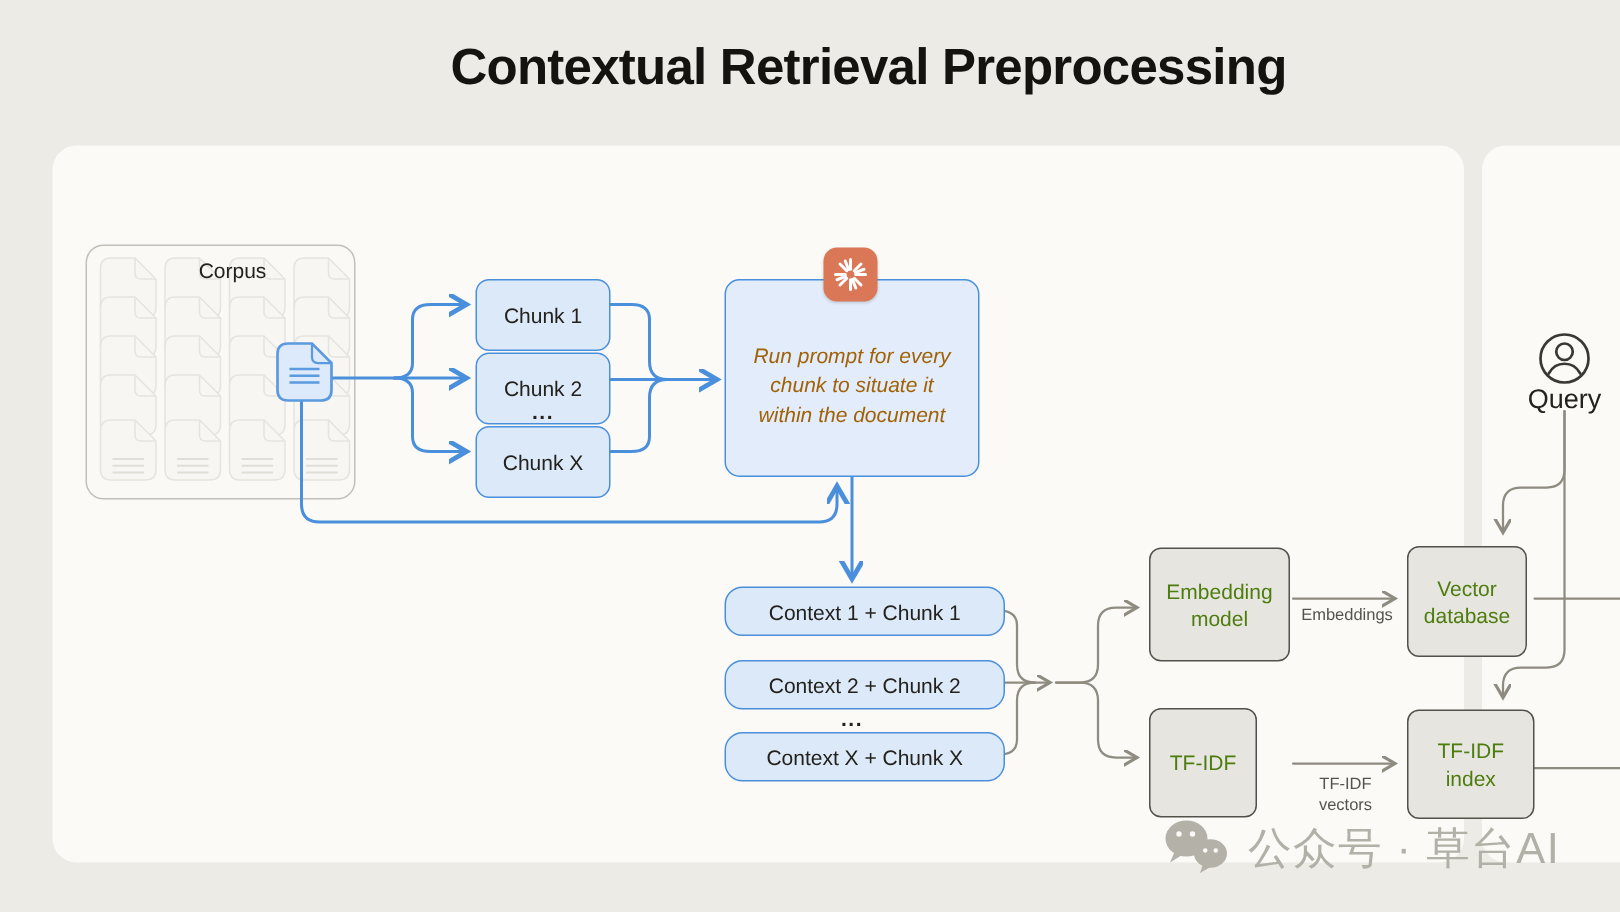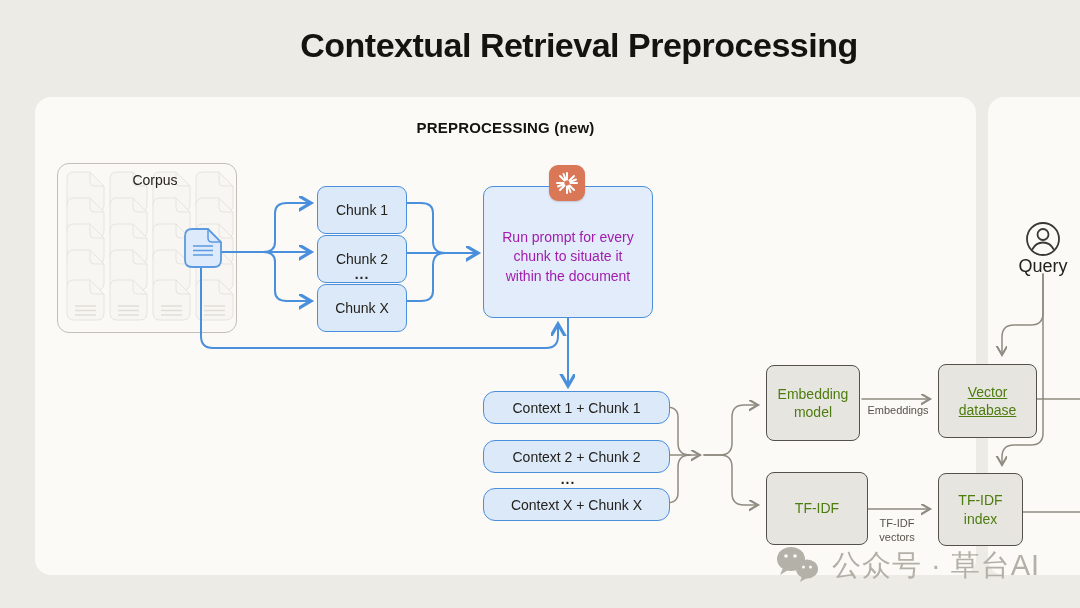--- a/index.html
+++ b/index.html
@@ -63,7 +63,6 @@
   <div class="abs panel" id="panel-preprocessing"></div>
   <div class="abs panel" id="panel-runtime"></div>
 
-  <div class="abs" id="preprocessing-header">PREPROCESSING (new)</div>
 
   <svg id="connectors">
     <defs>

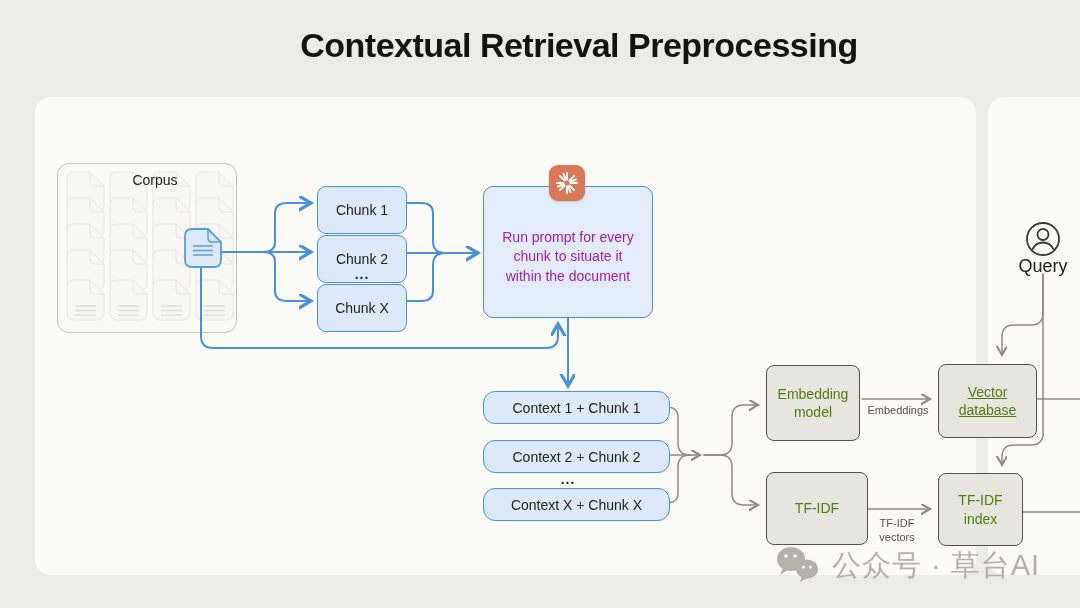--- a/index.html
+++ b/index.html
@@ -26,7 +26,7 @@
   
   .blue-box { background:#dce9f9; border:1.5px solid #4a8fdc; border-radius:9px; display:flex; align-items:center; justify-content:center; font-size:14px; color:#24221d; z-index:3; }
   .chunk { left:317px; width:90px; height:48px; }
-  #prompt-box { left:483px; top:186px; width:170px; height:132px; background:#e2ecfa; border:1.5px solid #4a8fdc; border-radius:10px; display:flex; align-items:center; justify-content:center; text-align:center; font-size:14px; line-height:1.38; padding:14px 16px 4px; color:#a21caf; z-index:2; }
+  #prompt-box { left:483px; top:186px; width:170px; height:132px; background:#e2ecfa; border:1.5px solid #4a8fdc; border-radius:10px; display:flex; align-items:center; justify-content:center; text-align:center; font-size:14px; line-height:1.38; padding:14px 16px 4px; color:#a16207; z-index:2;font-style:italic; }
   .ctx { left:483px; width:187px; height:33px;border-radius:12px; }
   .ellipsis { font-size:14px; font-weight:bold; color:#24221d; letter-spacing:1px; z-index:3; }
 

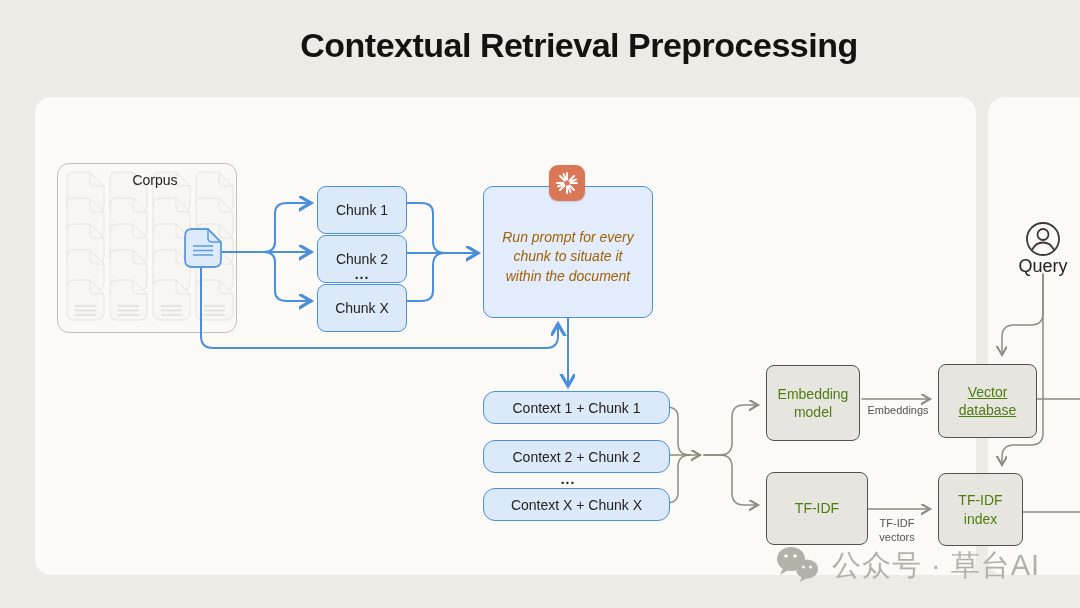--- a/index.html
+++ b/index.html
@@ -36,7 +36,7 @@
   .grey-box { background:#e7e5df; border:1.5px solid #54514a; border-radius:8px; display:flex; align-items:center; justify-content:center; text-align:center; font-size:14px; line-height:1.3; color:#4d7c0f; z-index:4; padding:4px; }
   #embedding-box { left:766px; top:365px; width:94px; height:76px; }
   #tfidf-box { left:766px; top:472px; width:102px; height:73px; }
-  #vectordb-box { left:938px; top:364px; width:99px; height:74px;text-decoration:underline; }
+  #vectordb-box { left:938px; top:364px; width:80px; height:74px; }
   #tfidf-index-box { left:938px; top:473px; width:85px; height:73px; }
 
   .edge-label { font-size:11px; color:#57534c; text-align:center; line-height:1.25; z-index:3; }

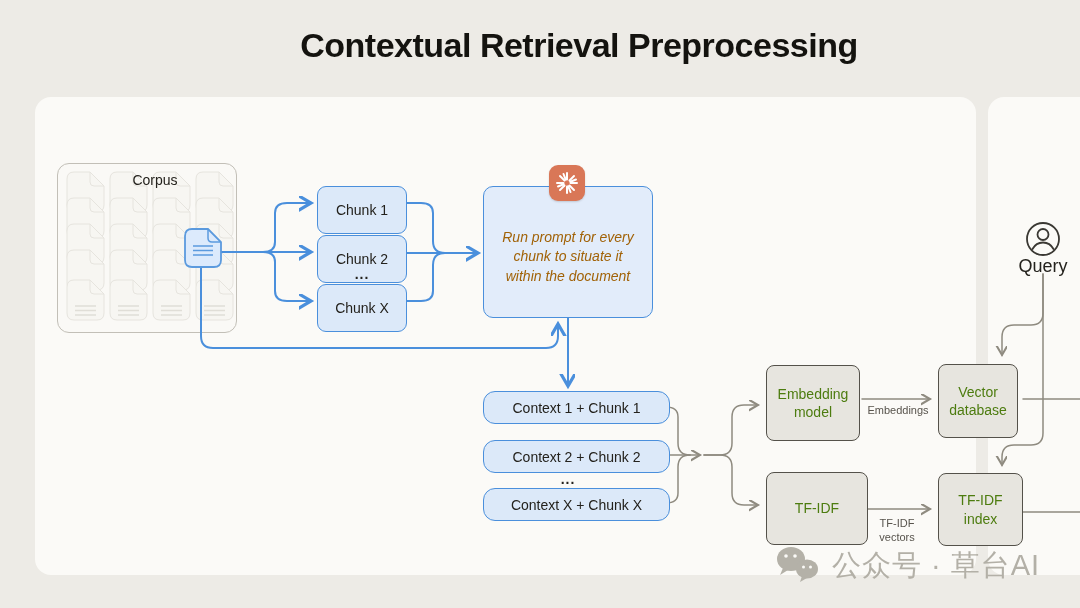--- a/index.html
+++ b/index.html
@@ -35,7 +35,7 @@
   
   .grey-box { background:#e7e5df; border:1.5px solid #54514a; border-radius:8px; display:flex; align-items:center; justify-content:center; text-align:center; font-size:14px; line-height:1.3; color:#4d7c0f; z-index:4; padding:4px; }
   #embedding-box { left:766px; top:365px; width:94px; height:76px; }
-  #tfidf-box { left:766px; top:472px; width:102px; height:73px; }
+  #tfidf-box { left:766px; top:472px; width:72px; height:73px; }
   #vectordb-box { left:938px; top:364px; width:80px; height:74px; }
   #tfidf-index-box { left:938px; top:473px; width:85px; height:73px; }
 

